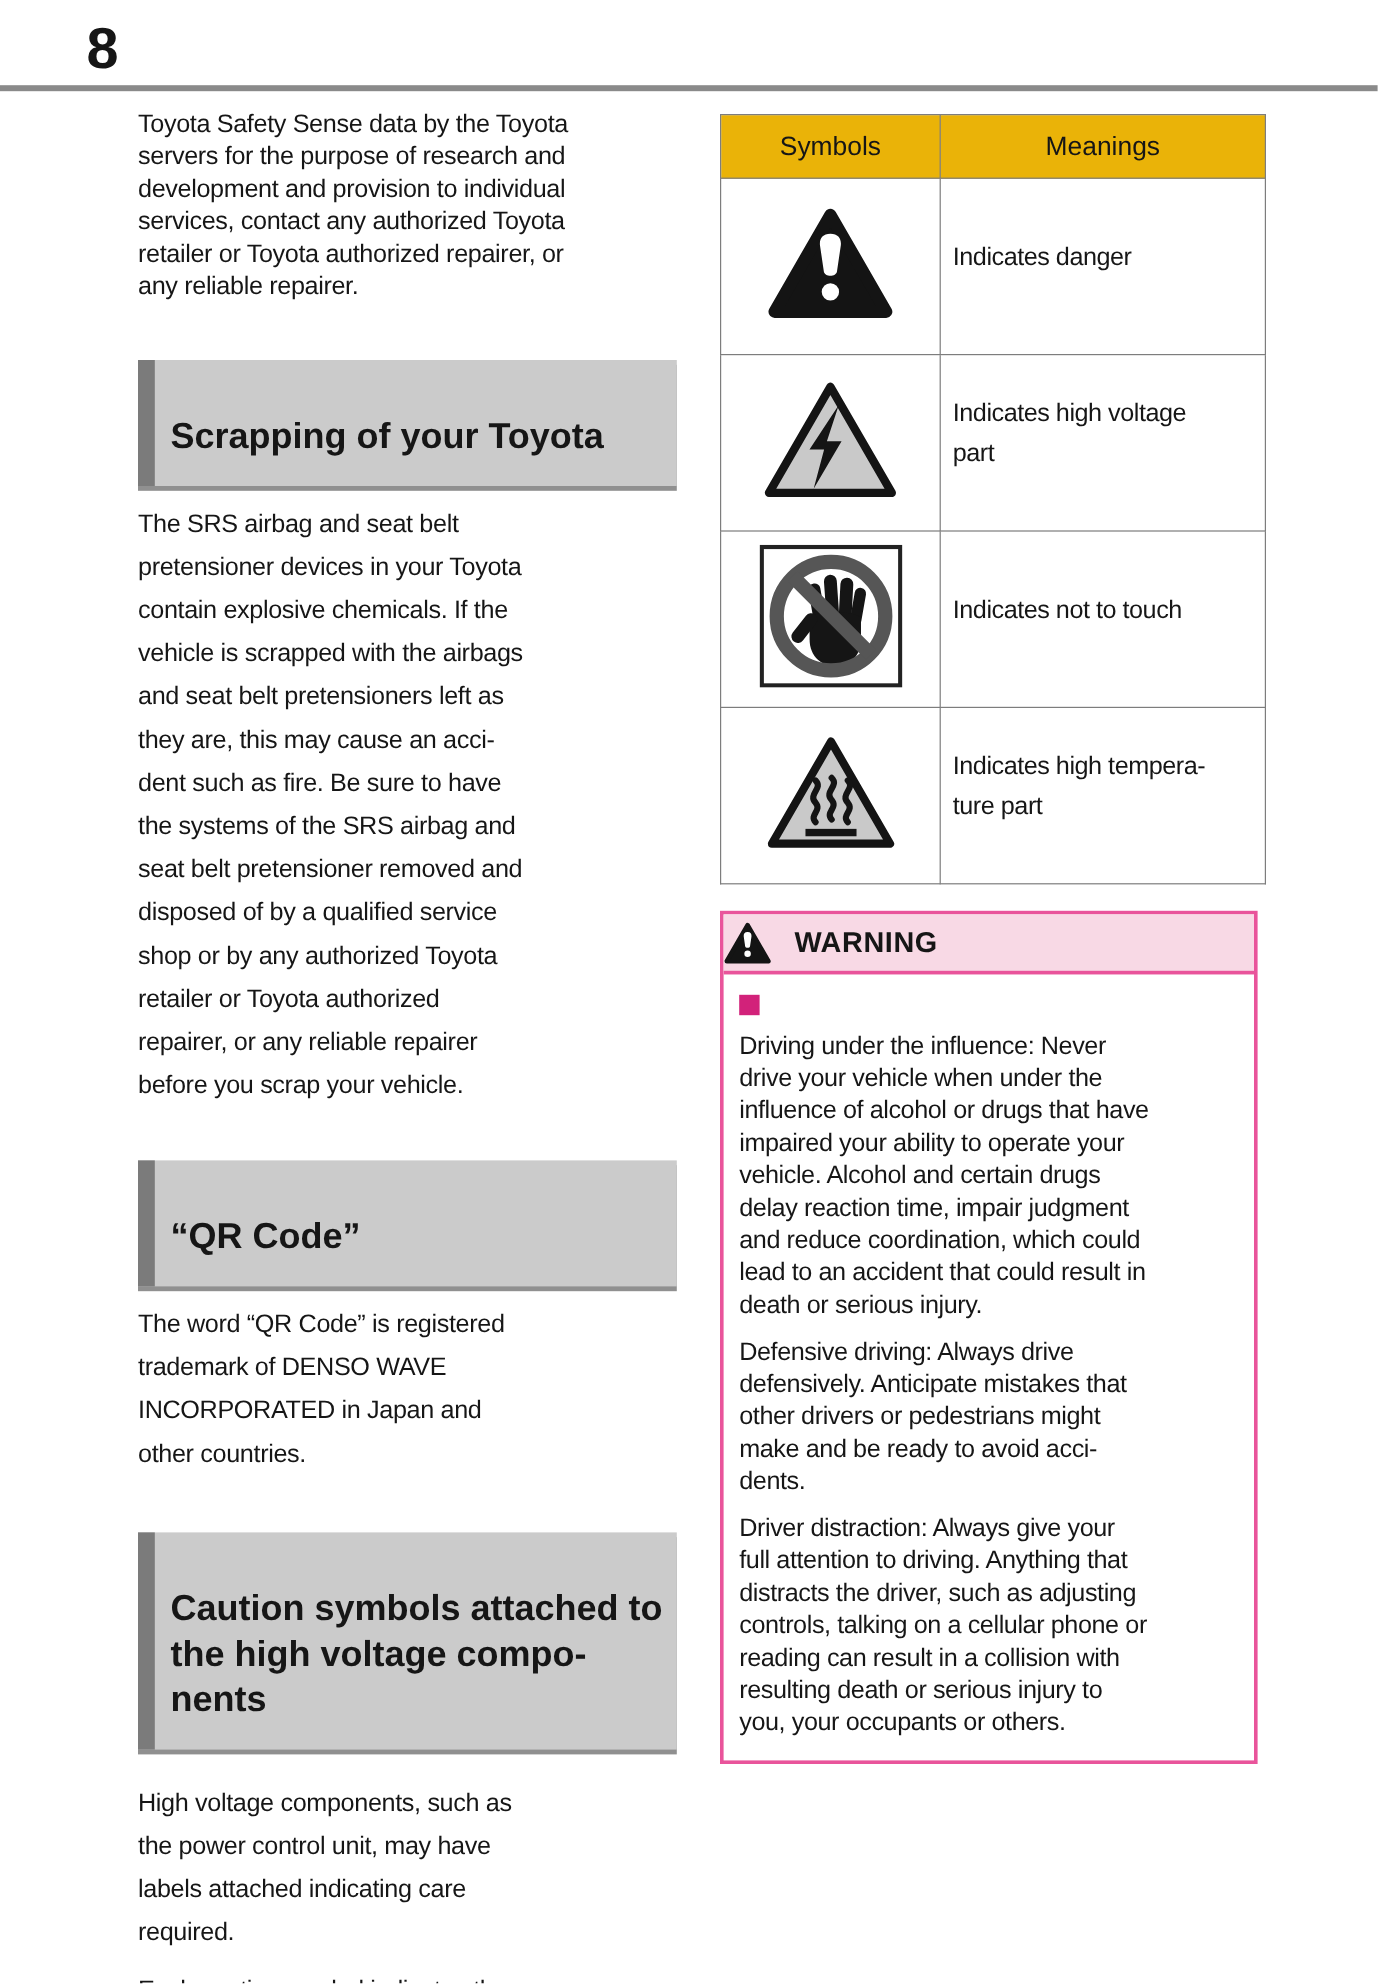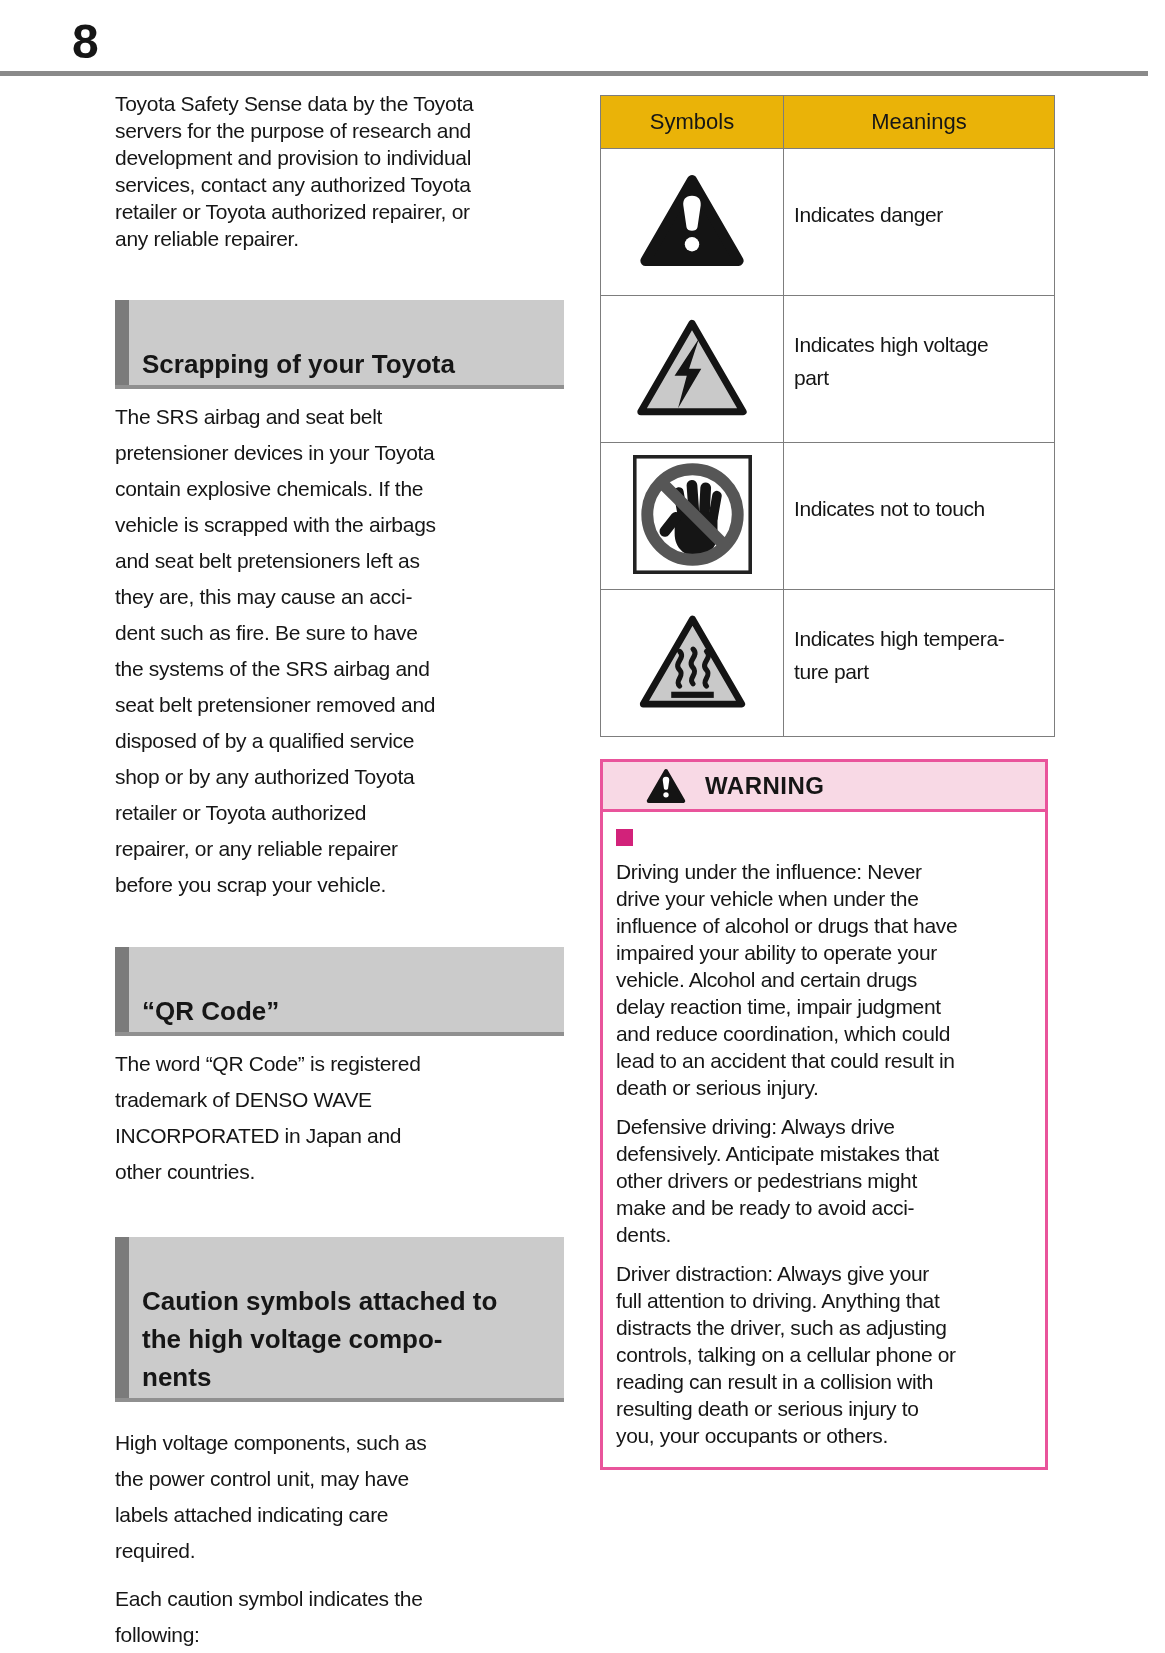--- a/index.html
+++ b/index.html
@@ -19,7 +19,7 @@
 
   .sec-header {
     background:#cbcbcb; border-left:14px solid #7b7b7b; box-shadow:0 4px 0 #909090;
-    padding:7px 4px 2px 13px; font-size:26px; font-weight:bold; line-height:38px; white-space:pre-line;
+    padding:7px 4px 22px 13px; font-size:30px; font-weight:bold; line-height:38px; white-space:pre-line;
   }
   .mt1 { margin-top:48px; }
   .mt2 { margin-top:44px; }

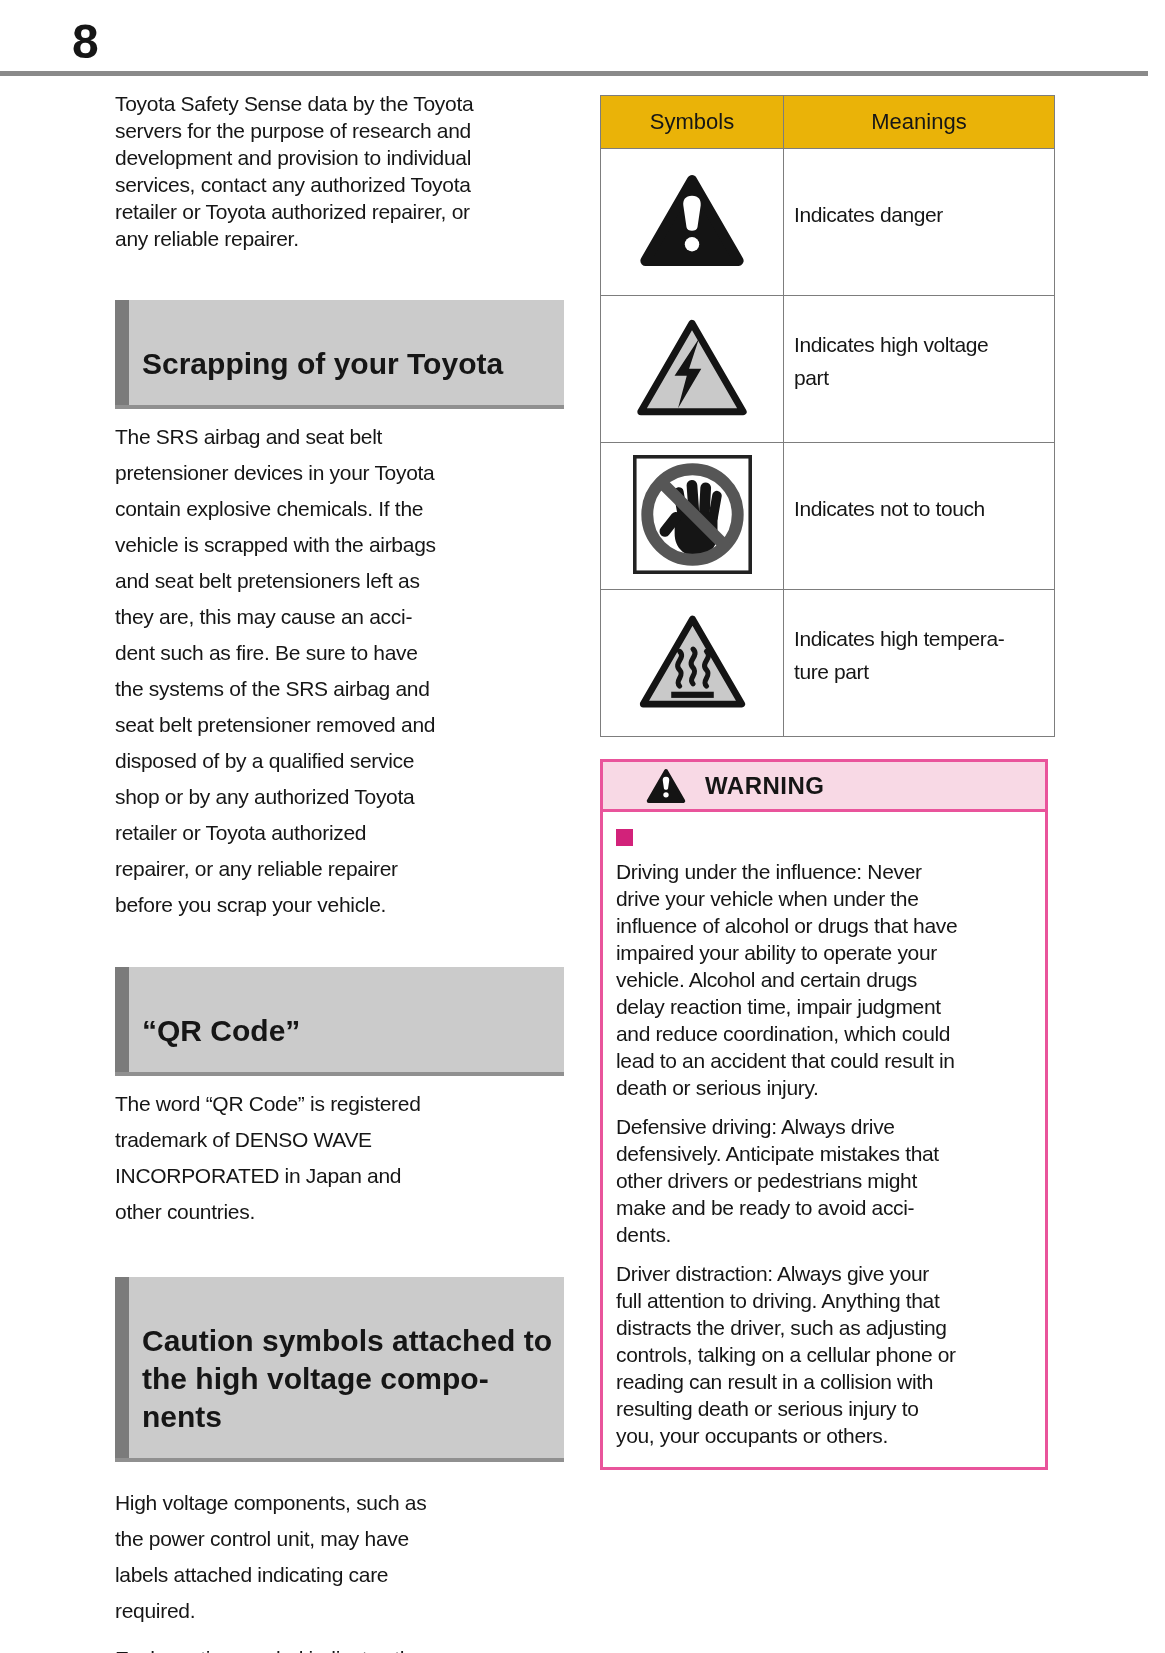--- a/index.html
+++ b/index.html
@@ -38,7 +38,7 @@
   td.meaning-cell { font-size:21px; line-height:33px; padding:0 4px 16px 10px; letter-spacing:-0.4px; white-space:pre-line; vertical-align:middle; }
 
   .warning-box { margin-top:22px; border:3px solid #e9549b; }
-  .warn-header { display:flex; align-items:center; gap:19px; background:#f8d9e5; border-bottom:3px solid #e9549b; height:47px; padding-left:43px; }
+  .warn-header { display:flex; align-items:center; gap:19px; background:#f8d9e5; border-bottom:3px solid #e9549b; height:47px; }
   .warn-title { font-size:24px; font-weight:bold; letter-spacing:0.5px; }
   .warn-body { padding:12px 12px 18px 13px; }
   .warn-heading { display:flex; font-size:22px; font-weight:bold; line-height:28px; letter-spacing:-0.3px; }

